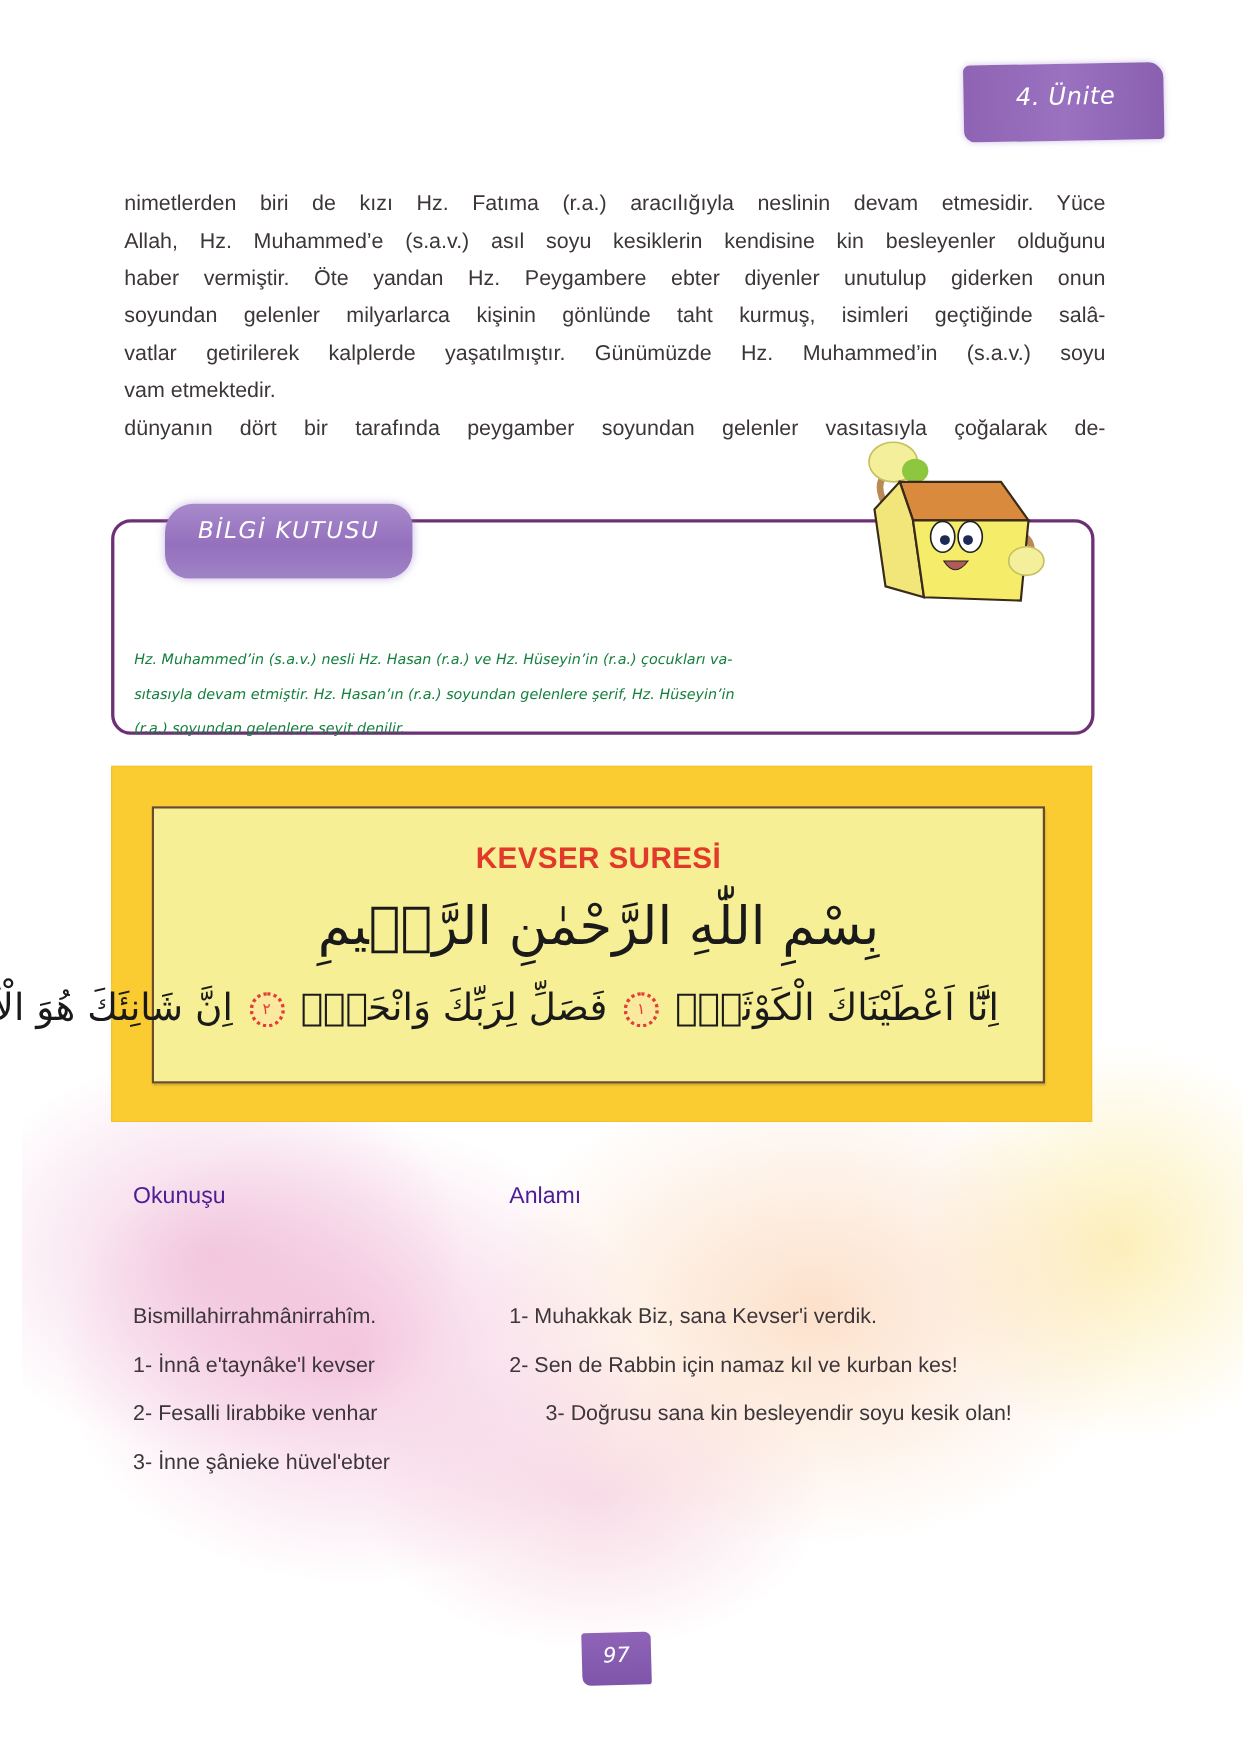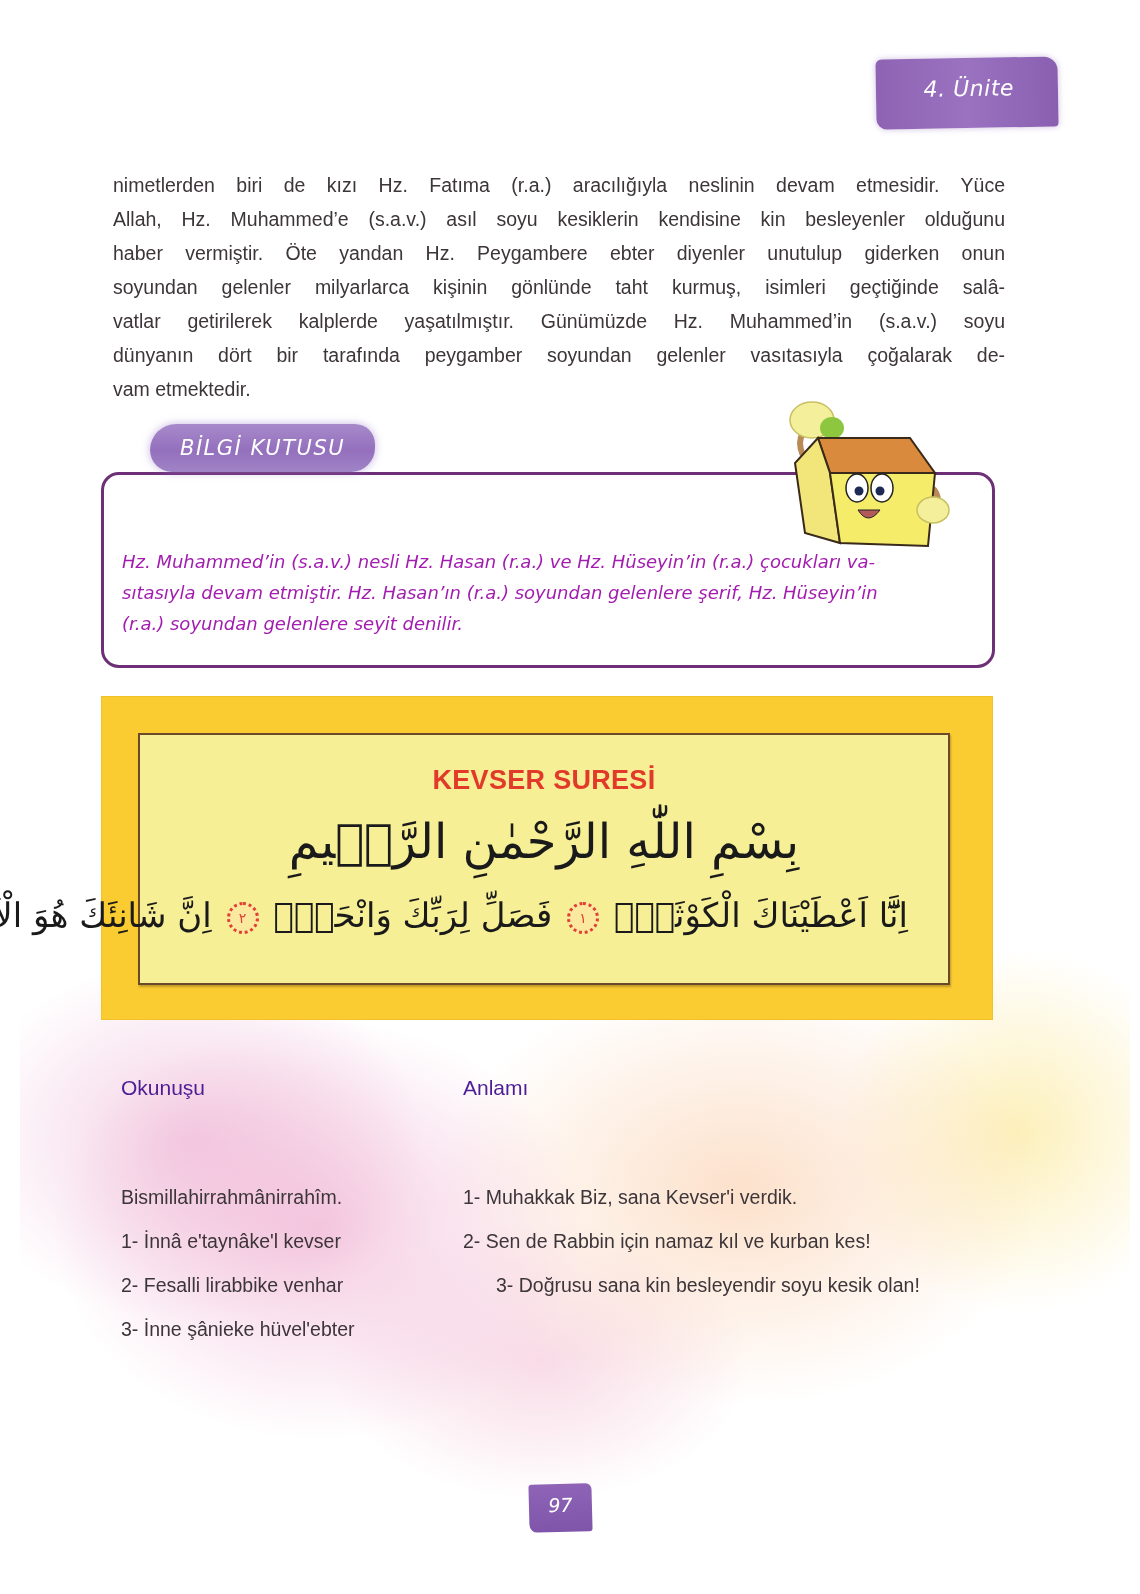--- a/index.html
+++ b/index.html
@@ -139,8 +139,8 @@
   <span class="line">haber vermiştir. Öte yandan Hz. Peygambere ebter diyenler unutulup giderken onun</span>
   <span class="line">soyundan gelenler milyarlarca kişinin gönlünde taht kurmuş, isimleri geçtiğinde salâ-</span>
   <span class="line">vatlar getirilerek kalplerde yaşatılmıştır. Günümüzde Hz. Muhammed’in (s.a.v.) soyu</span>
+  <span class="line last">vam etmektedir.</span>
   <span class="line">dünyanın dört bir tarafında peygamber soyundan gelenler vasıtasıyla çoğalarak de-</span>
-  <span class="line last">vam etmektedir.</span>
 </div>
 
 <div class="bilgi-box"></div>

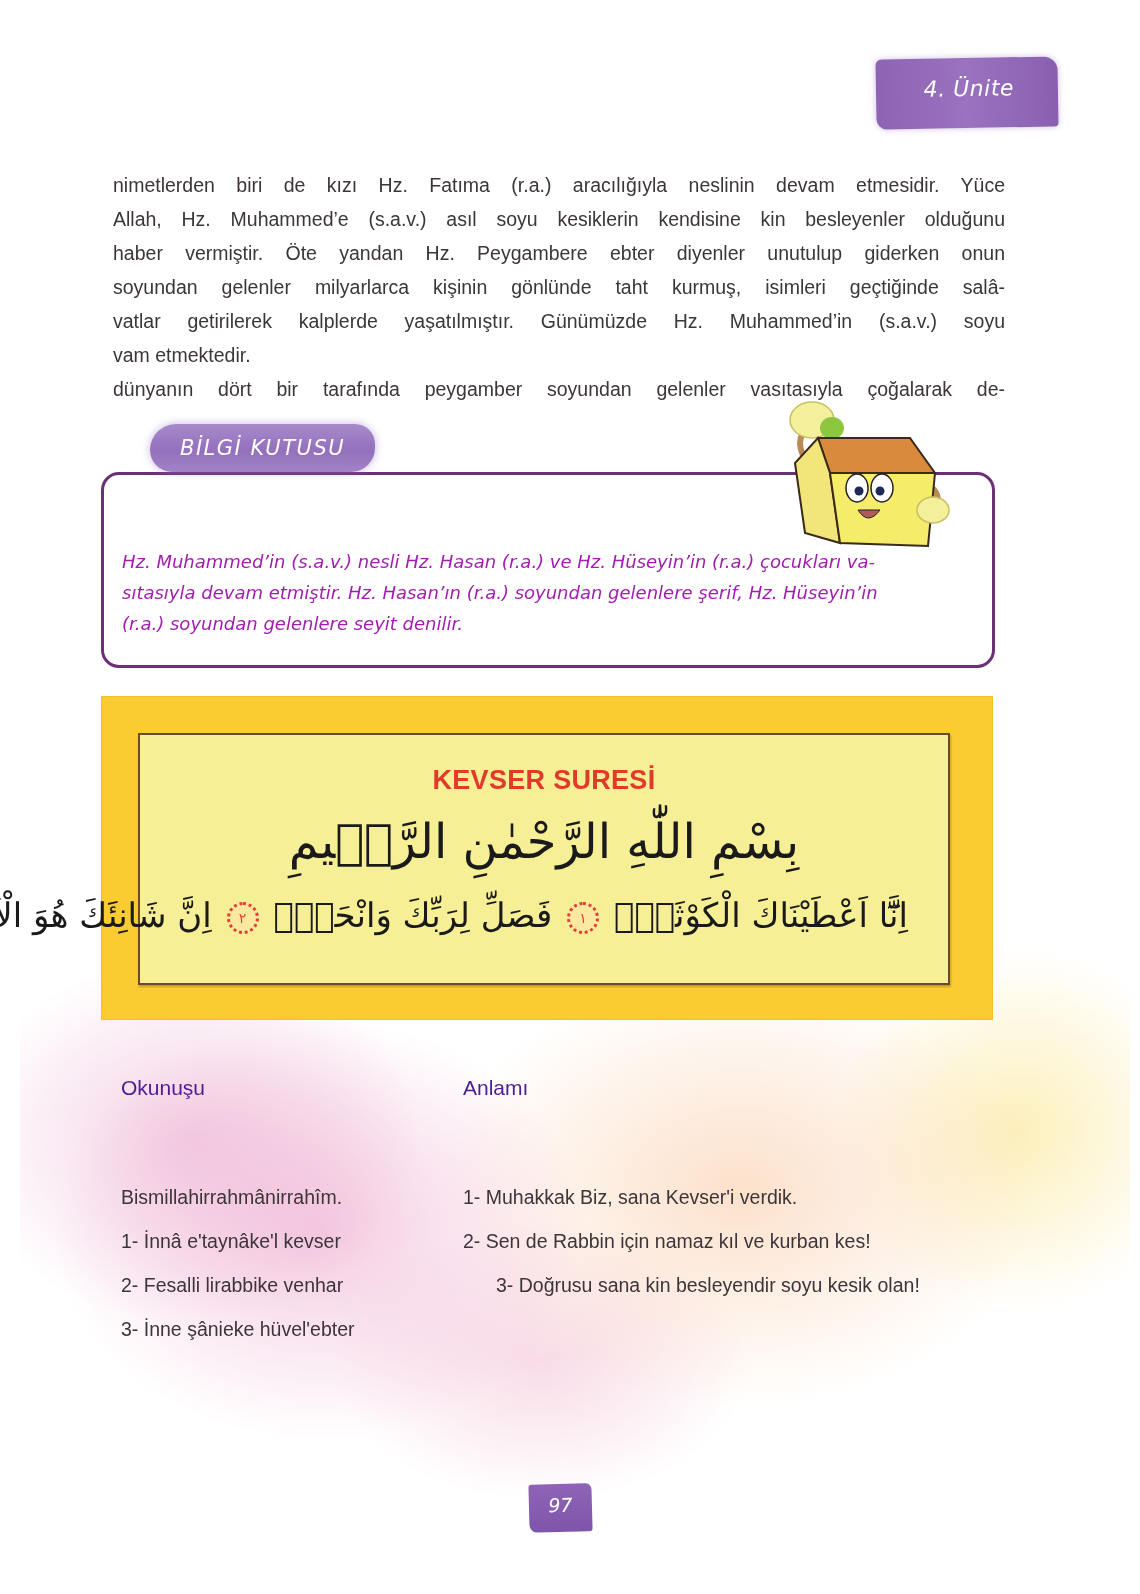--- a/index.html
+++ b/index.html
@@ -47,7 +47,7 @@
       background: #ffffff;
     }
     .bilgi-label {
-      position: absolute; left: 150px; top: 424px; width: 225px; height: 48px;
+      position: absolute; left: 150px; top: 458px; width: 225px; height: 68px;
       background: linear-gradient(180deg, #a88acb, #9470bd 55%, #a083c6);
       border-radius: 26px 20px 24px 22px;
       box-shadow: 0 0 8px rgba(150,120,200,0.55);

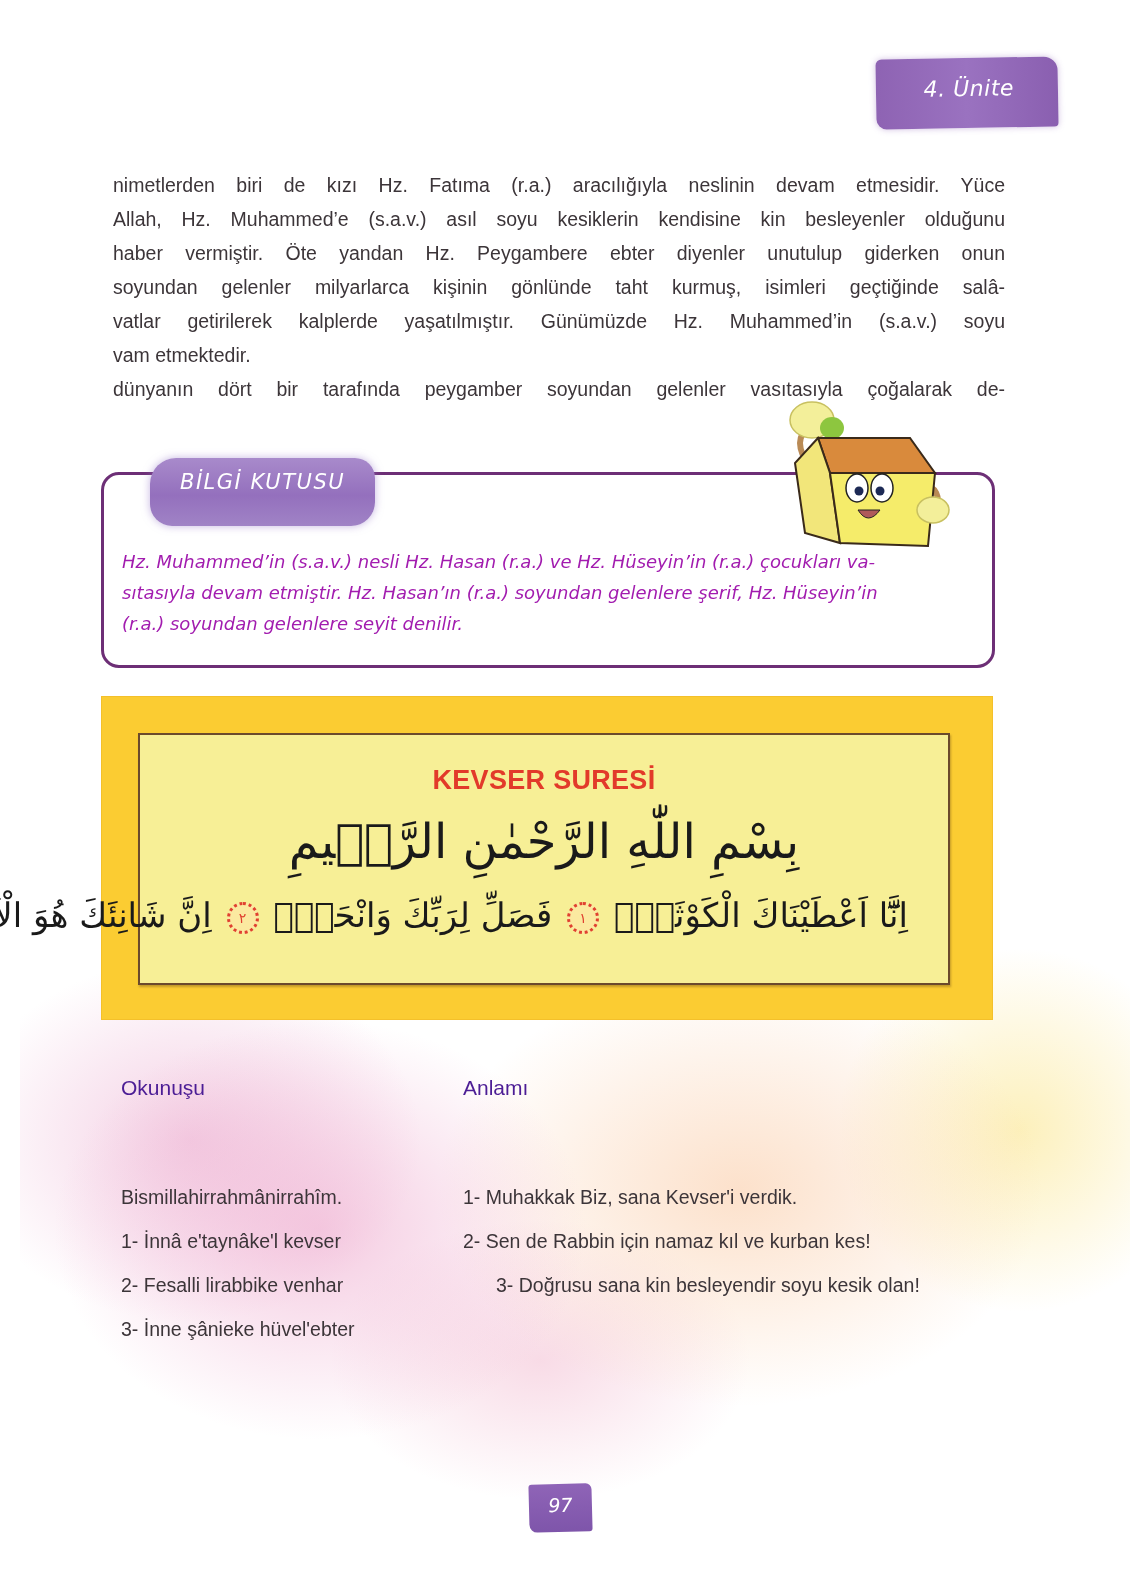--- a/index.html
+++ b/index.html
@@ -59,9 +59,9 @@
       font-family: "DejaVu Sans", sans-serif;
     }
     .bilgi-text {
-      position: absolute; left: 122px; top: 546px; width: 820px;
+      position: absolute; left: 122px; top: 585px; width: 820px;
       font-family: "DejaVu Sans", sans-serif; font-style: italic;
-      font-size: 18px; line-height: 31px; color: #a21caf;
+      font-size: 13px; line-height: 31px; color: #15803d;
     }
     .bilgi-text .line { display: block; white-space: nowrap; }
 

